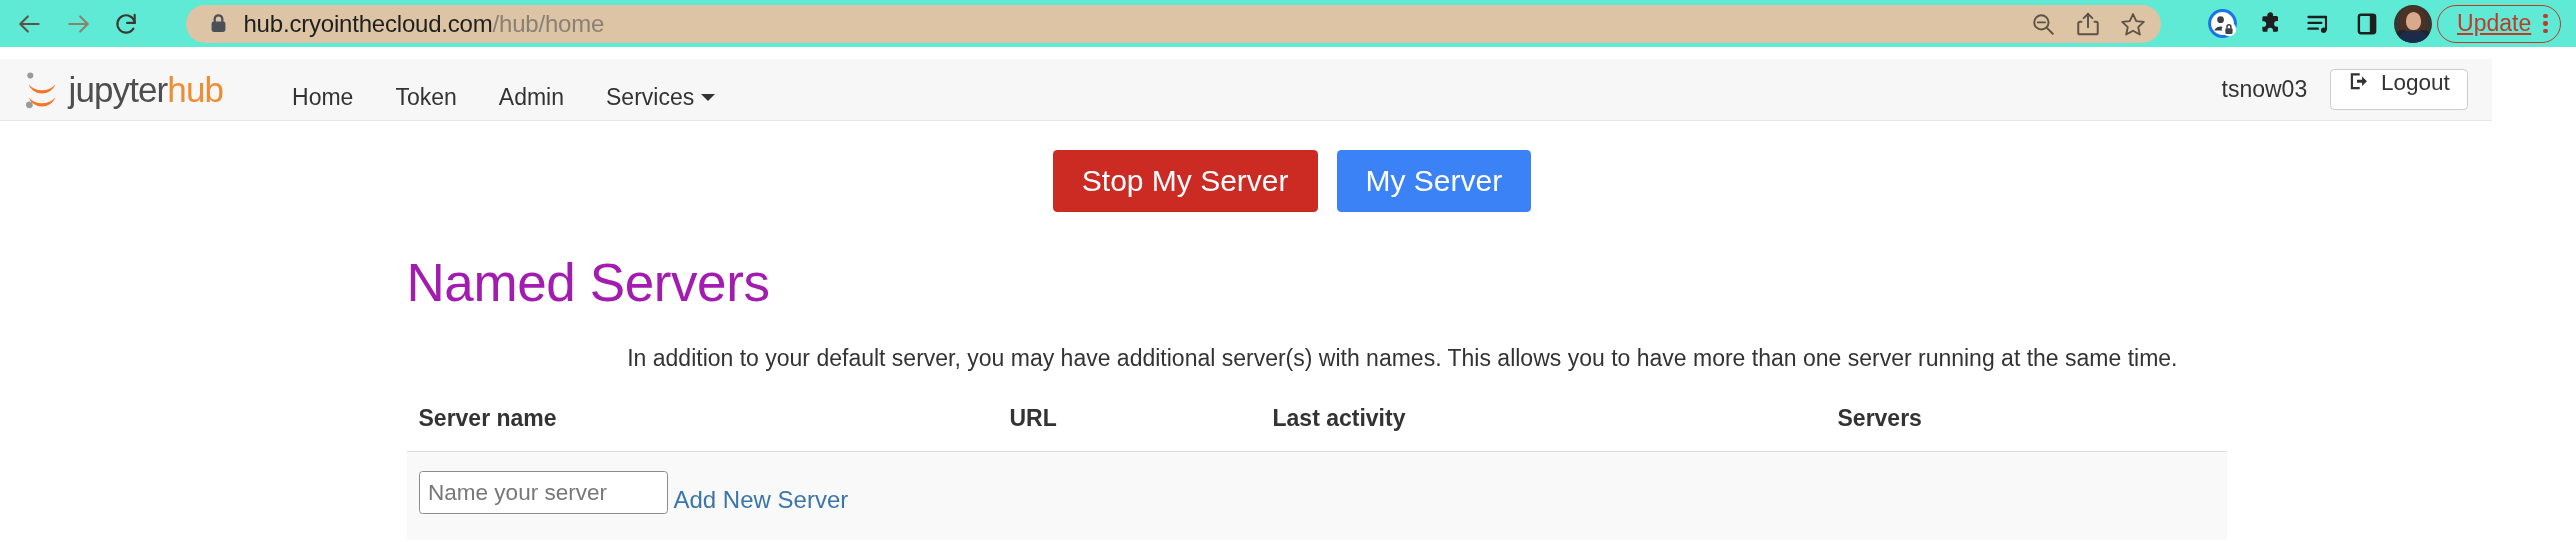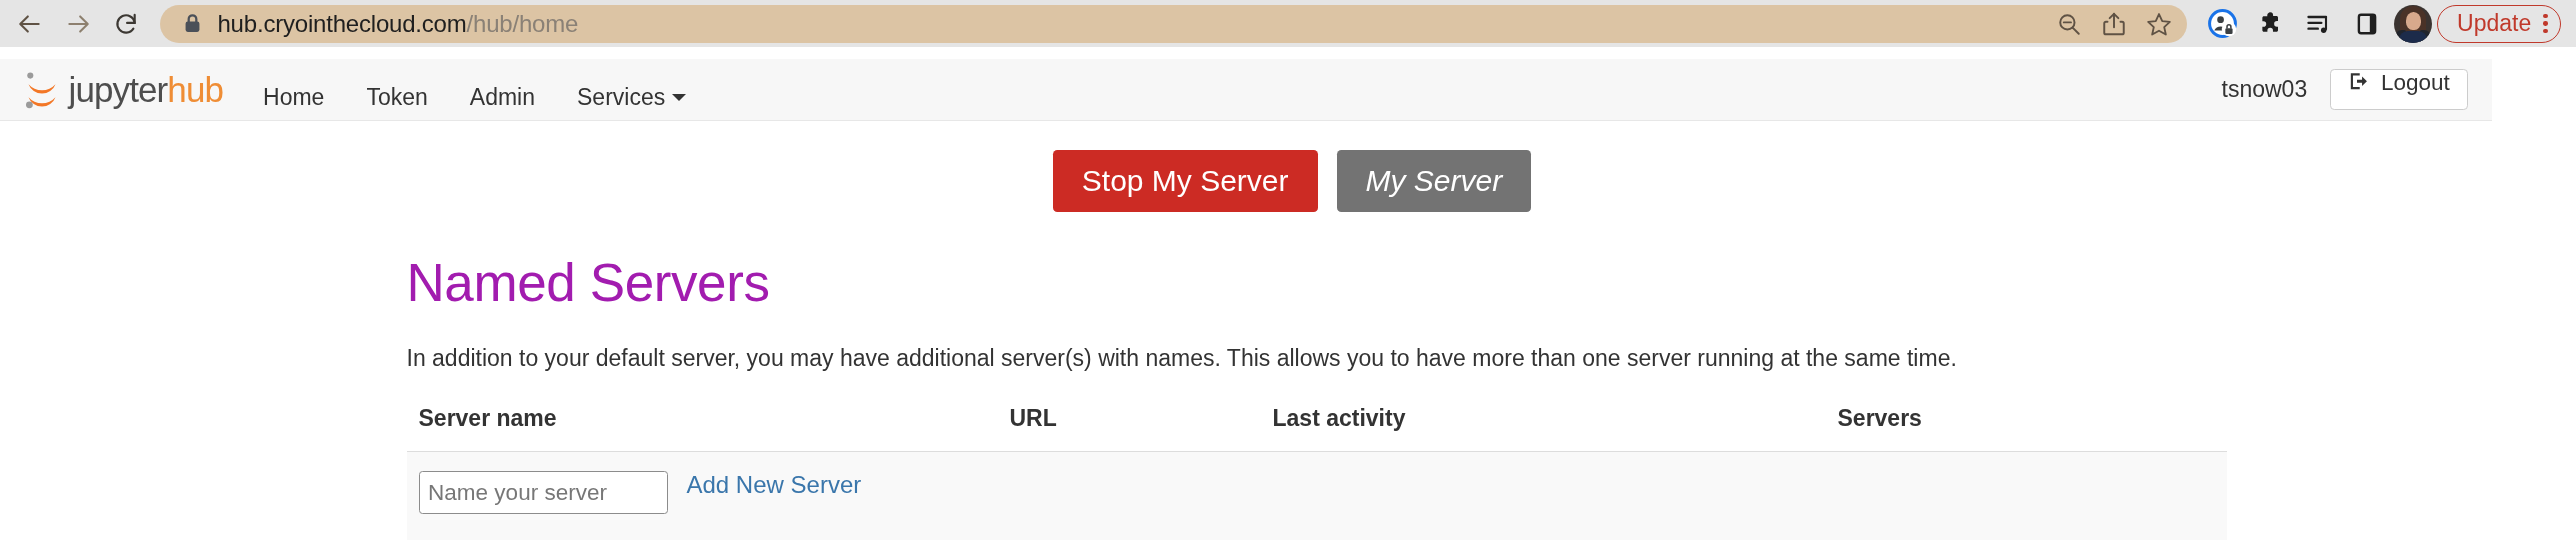--- a/index.html
+++ b/index.html
@@ -21,11 +21,12 @@
     left: 0; top: 0;
     width: 2576px;
     height: 47px;
-    background: #e5e5e5;
+    background: #5eead4;
     display: flex;
     align-items: center;
     box-sizing: border-box;
     padding: 0 15.5px 0 8.6px;
+    gap: 26px;
   }
   .nav-btns {
     display: flex;

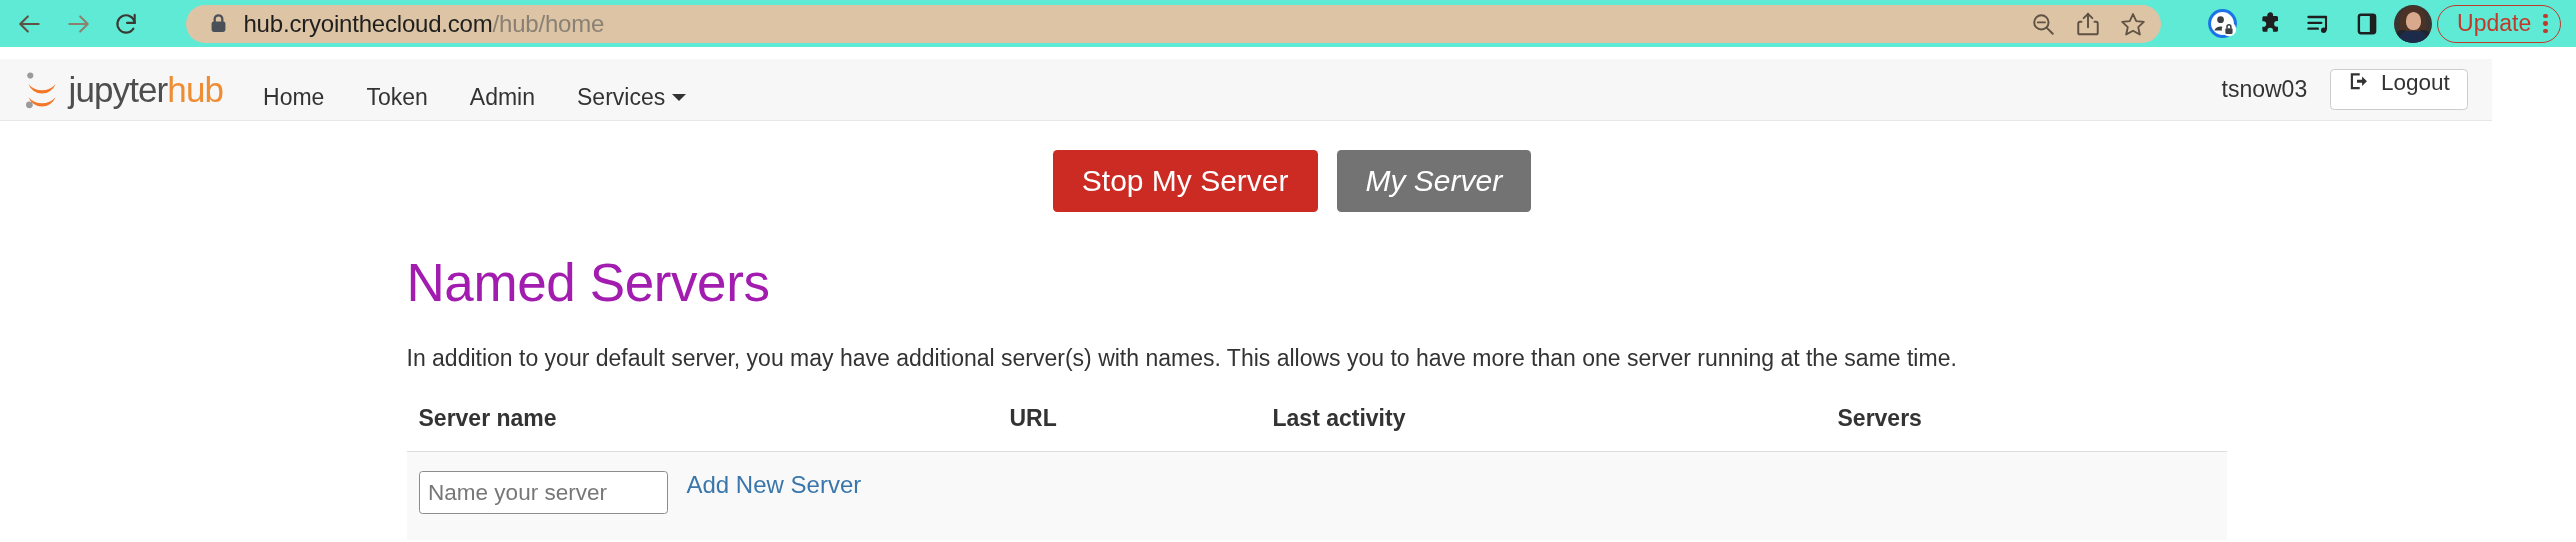--- a/index.html
+++ b/index.html
@@ -141,6 +141,7 @@
     background: transparent;
     white-space: nowrap;
     font-family: "Liberation Sans", sans-serif;
+    text-decoration: underline;
   }
   .kebab {
     display: flex;

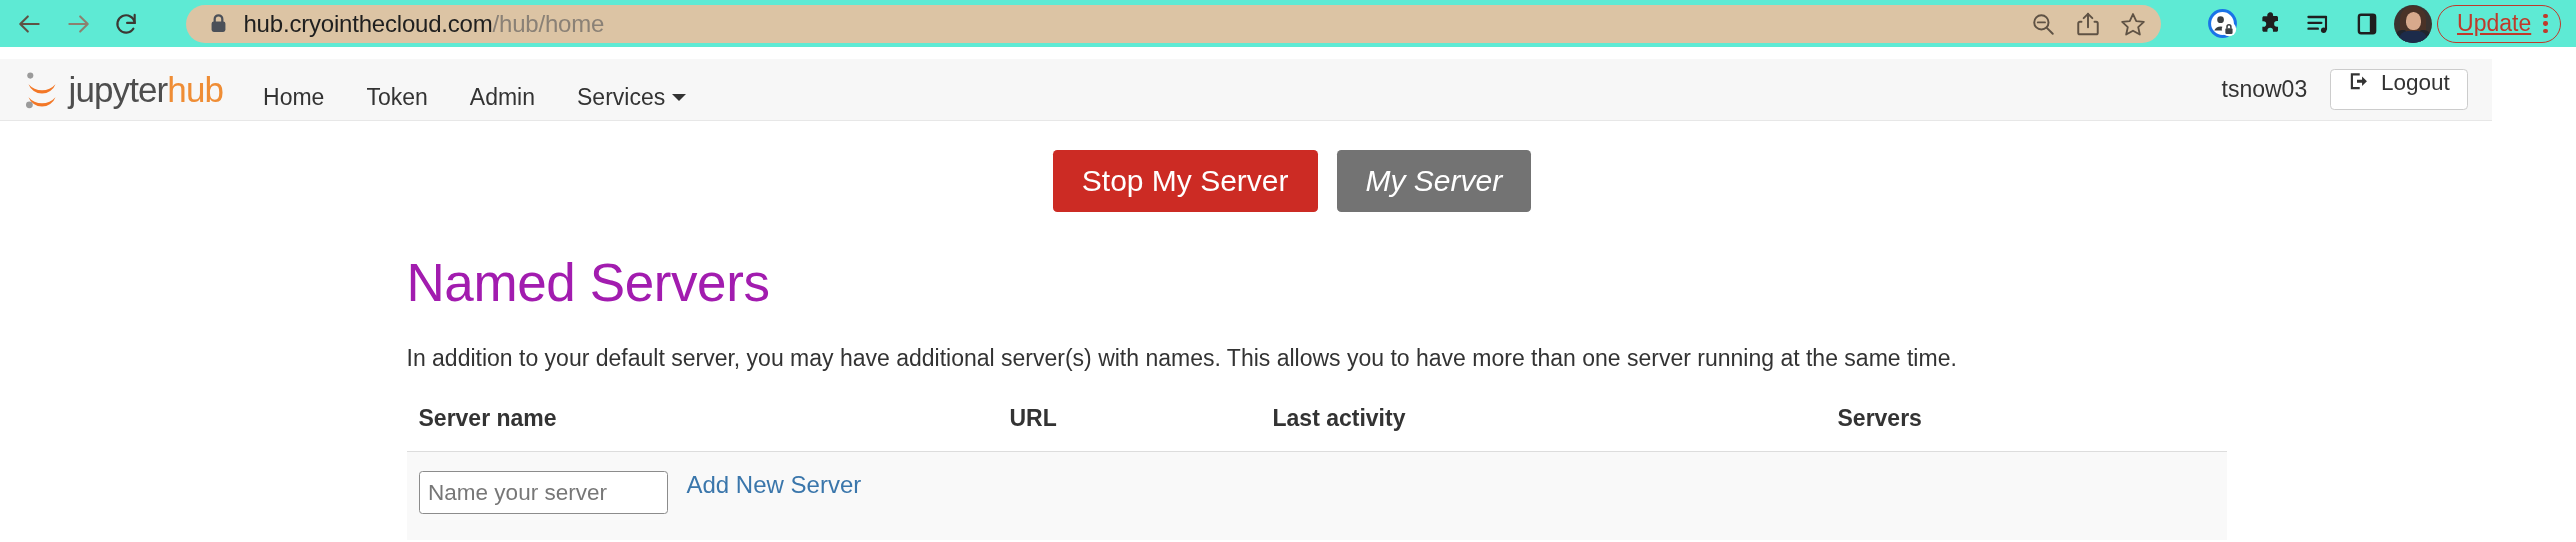--- a/index.html
+++ b/index.html
@@ -168,6 +168,7 @@
     align-items: center;
     box-sizing: border-box;
     padding: 0 24px;
+    gap: 29px;
   }
   .jh-brand {
     display: flex;

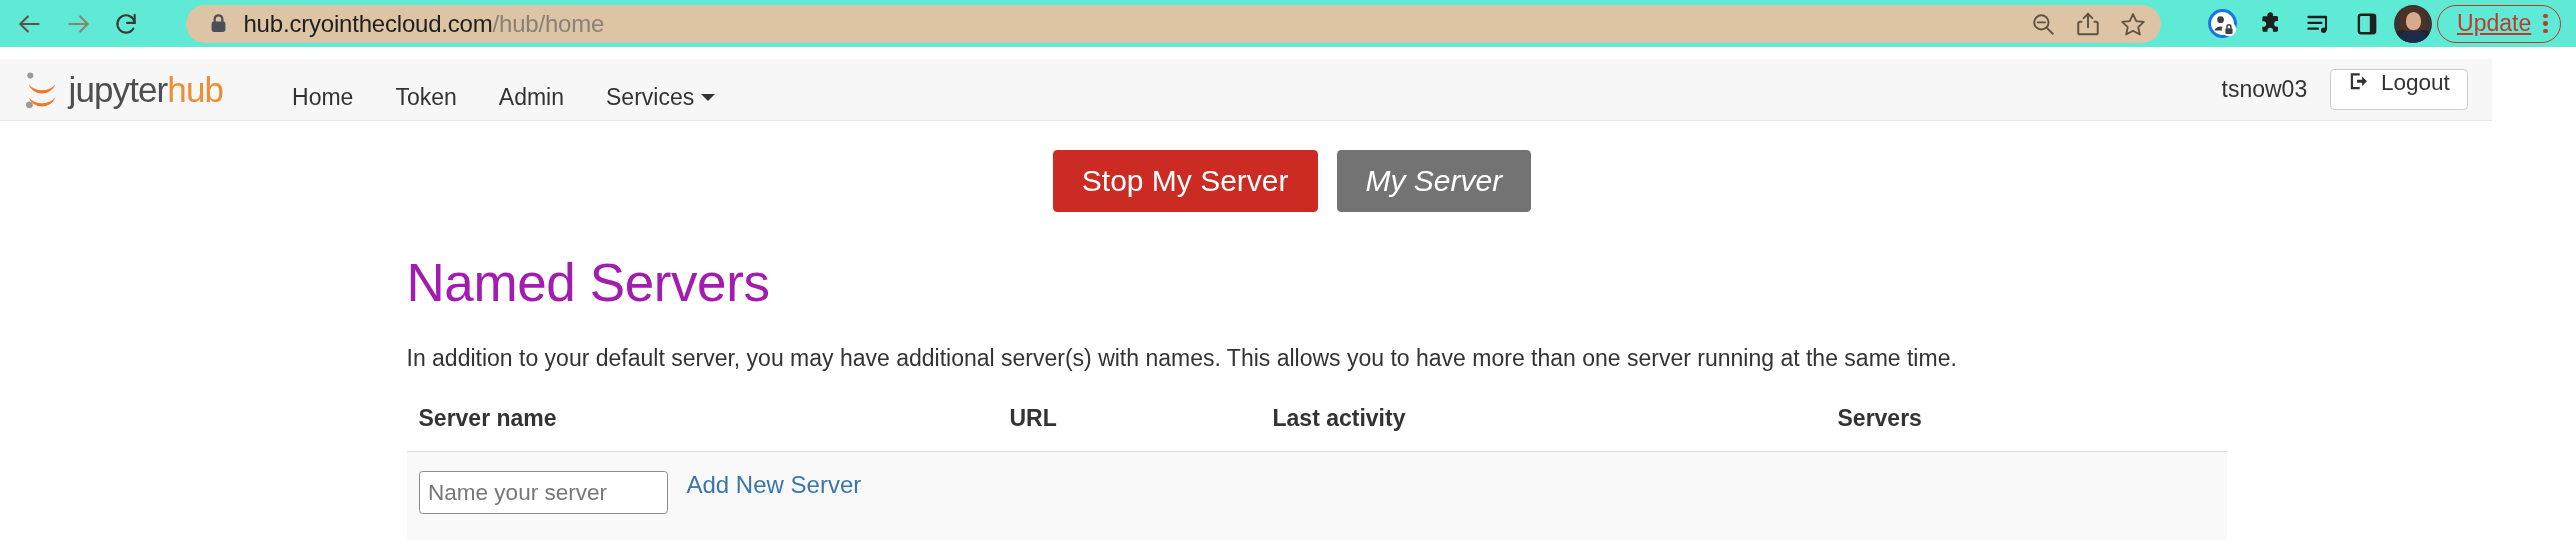--- a/index.html
+++ b/index.html
@@ -263,7 +263,7 @@
     font-family: "Liberation Sans", sans-serif;
   }
   .btn-danger { background: #cc2b24; }
-  .btn-primary { background: #737373; font-style: italic; }
+  .btn-primary { background: #3b82f6; }
 
   .panel {
     width: 1771px;

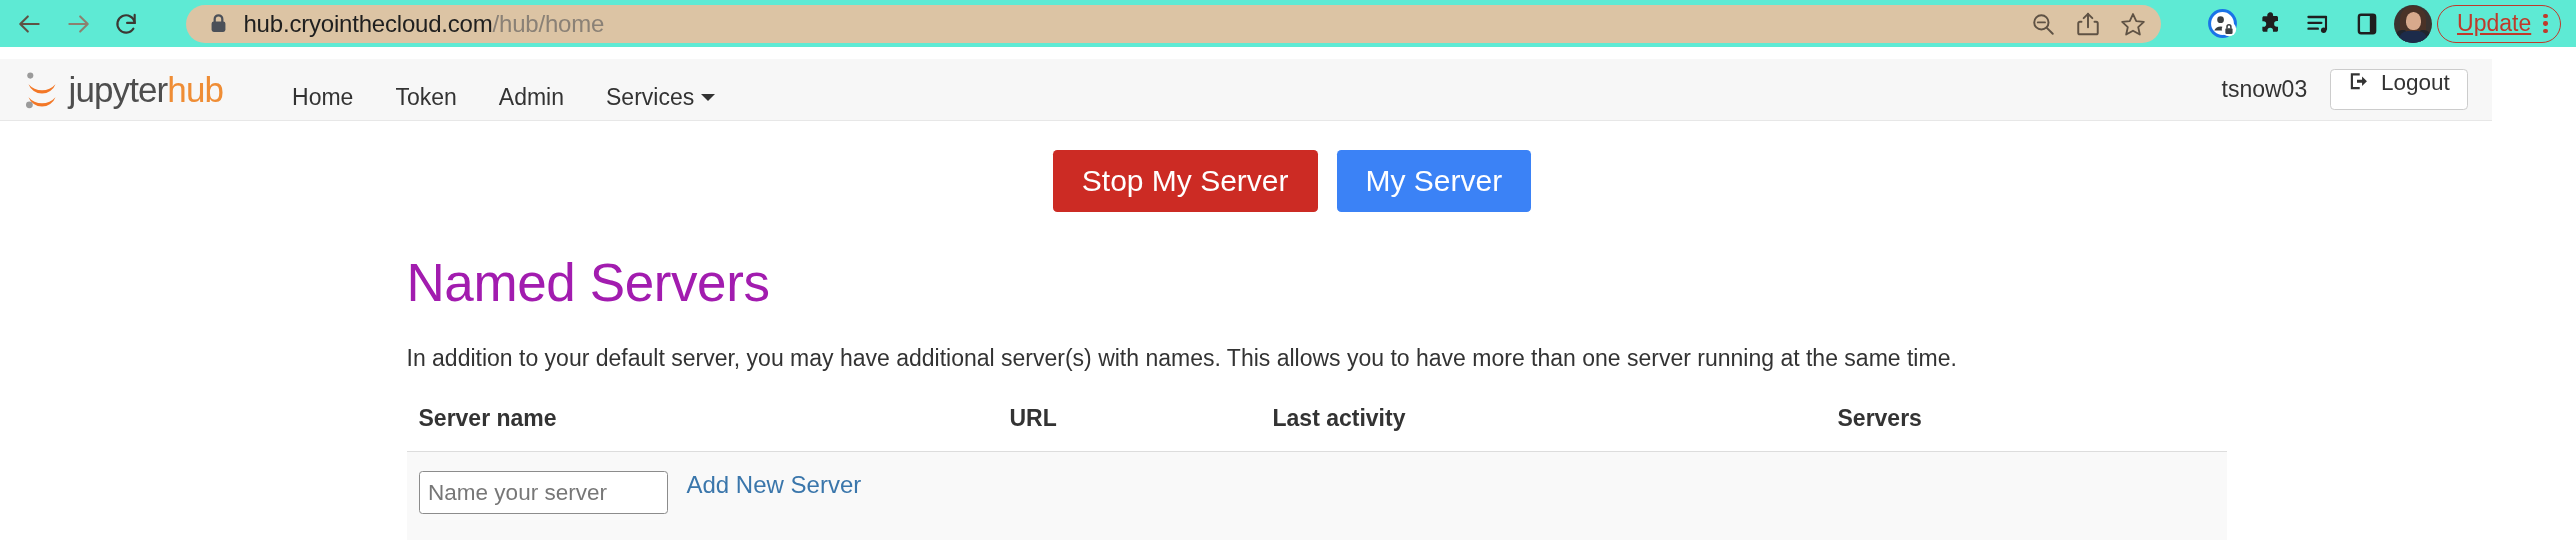--- a/index.html
+++ b/index.html
@@ -285,6 +285,7 @@
     margin: 29px 0 0 0;
     line-height: 1.4;
     font-family: "Liberation Sans", sans-serif;
+    text-align: right;
   }
 
   .servers-table {

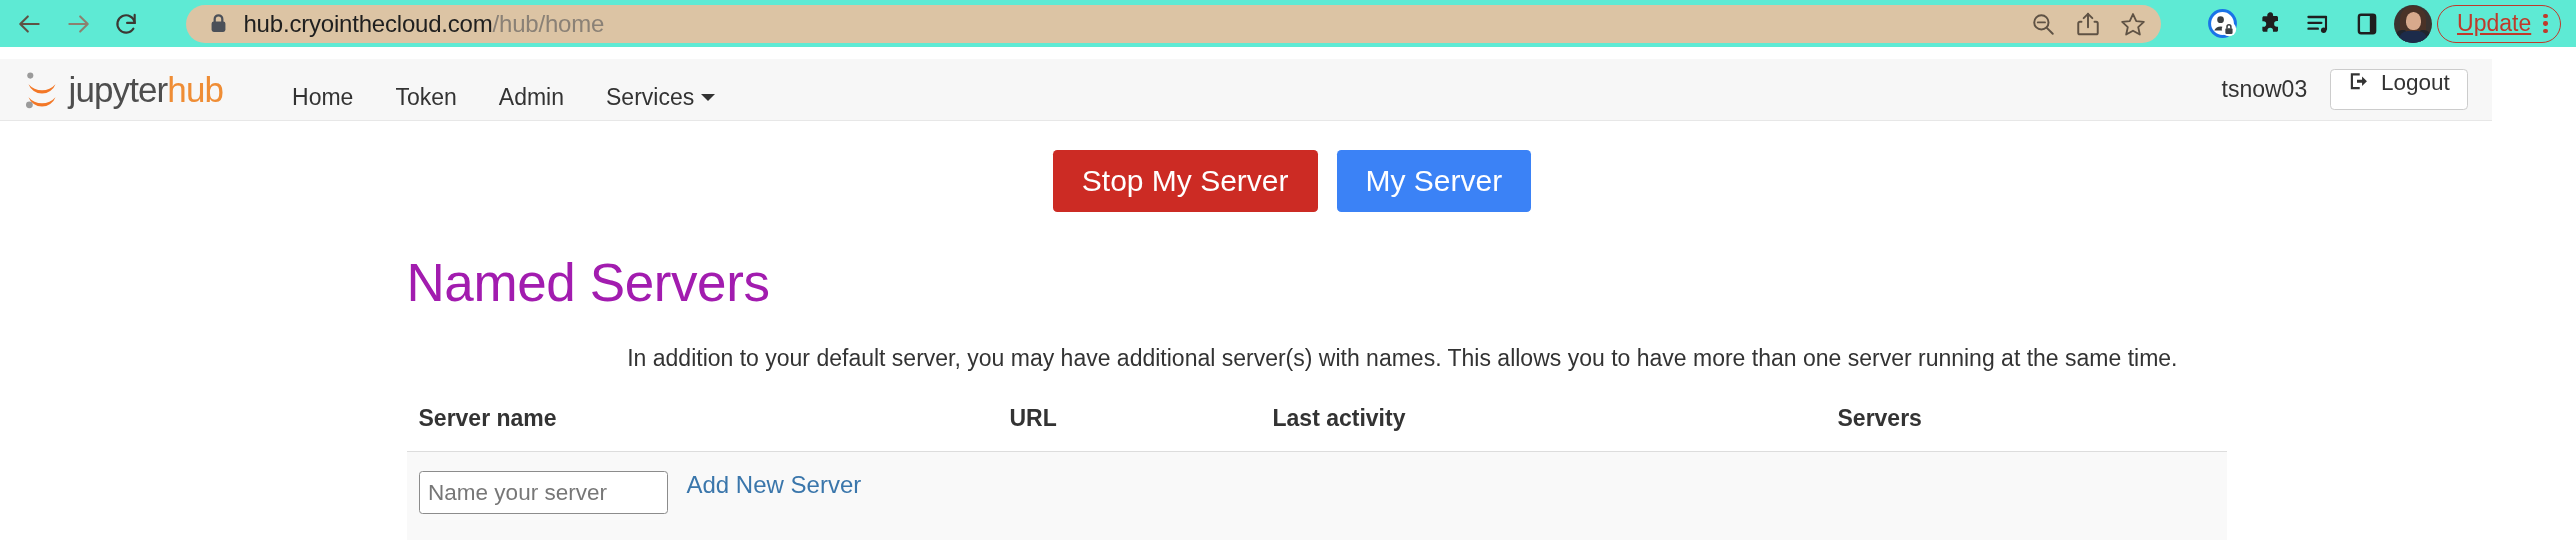--- a/index.html
+++ b/index.html
@@ -317,8 +317,8 @@
 
   .new-server-cell {
     display: flex;
-    align-items: flex-start;
-    gap: 19px;
+    align-items: flex-end;
+    gap: 6px;
   }
   .name-input {
     width: 249px;

